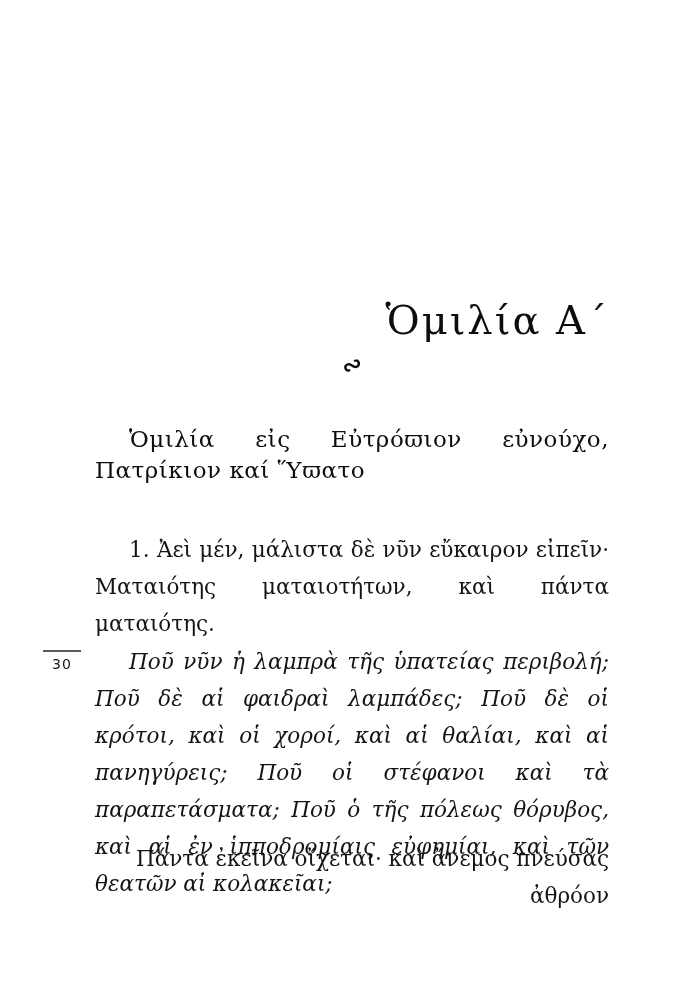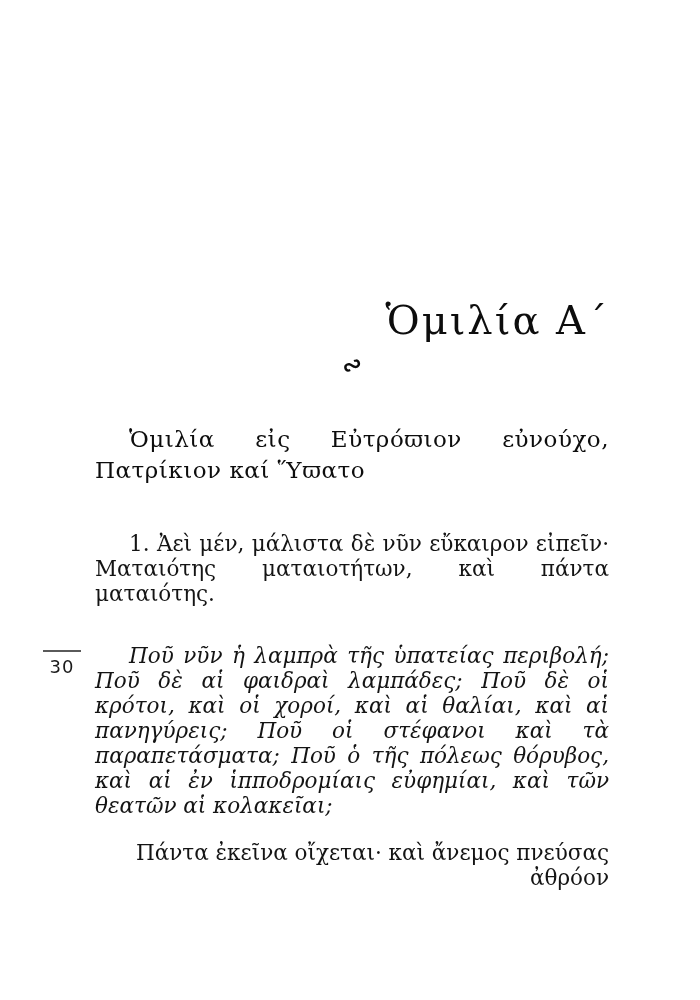--- a/index.html
+++ b/index.html
@@ -90,7 +90,7 @@
     position: absolute;
     width: 100%;
     font-size: 21.5px;
-    line-height: 25px;
+    line-height: 37px;
     text-align: justify;
     text-indent: 34px;
     color: #141414;

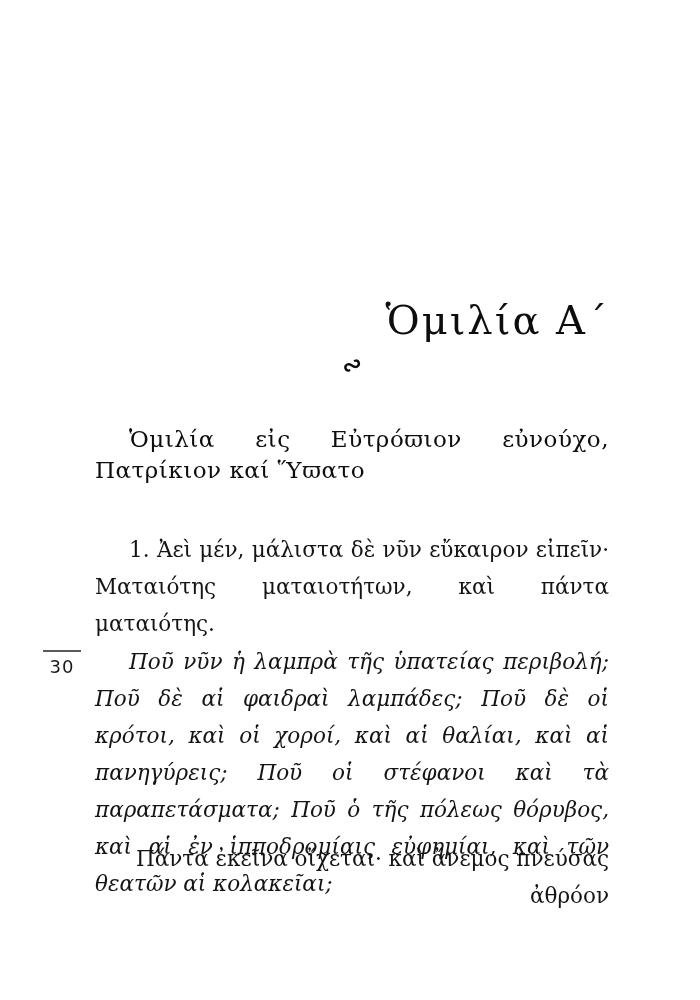--- a/index.html
+++ b/index.html
@@ -34,7 +34,7 @@
   }
   .pagenum {
     font-family: "DejaVu Sans", sans-serif;
-    font-size: 18px;
+    font-size: 14px;
     color: #1a1a1a;
     letter-spacing: 1px;
   }

